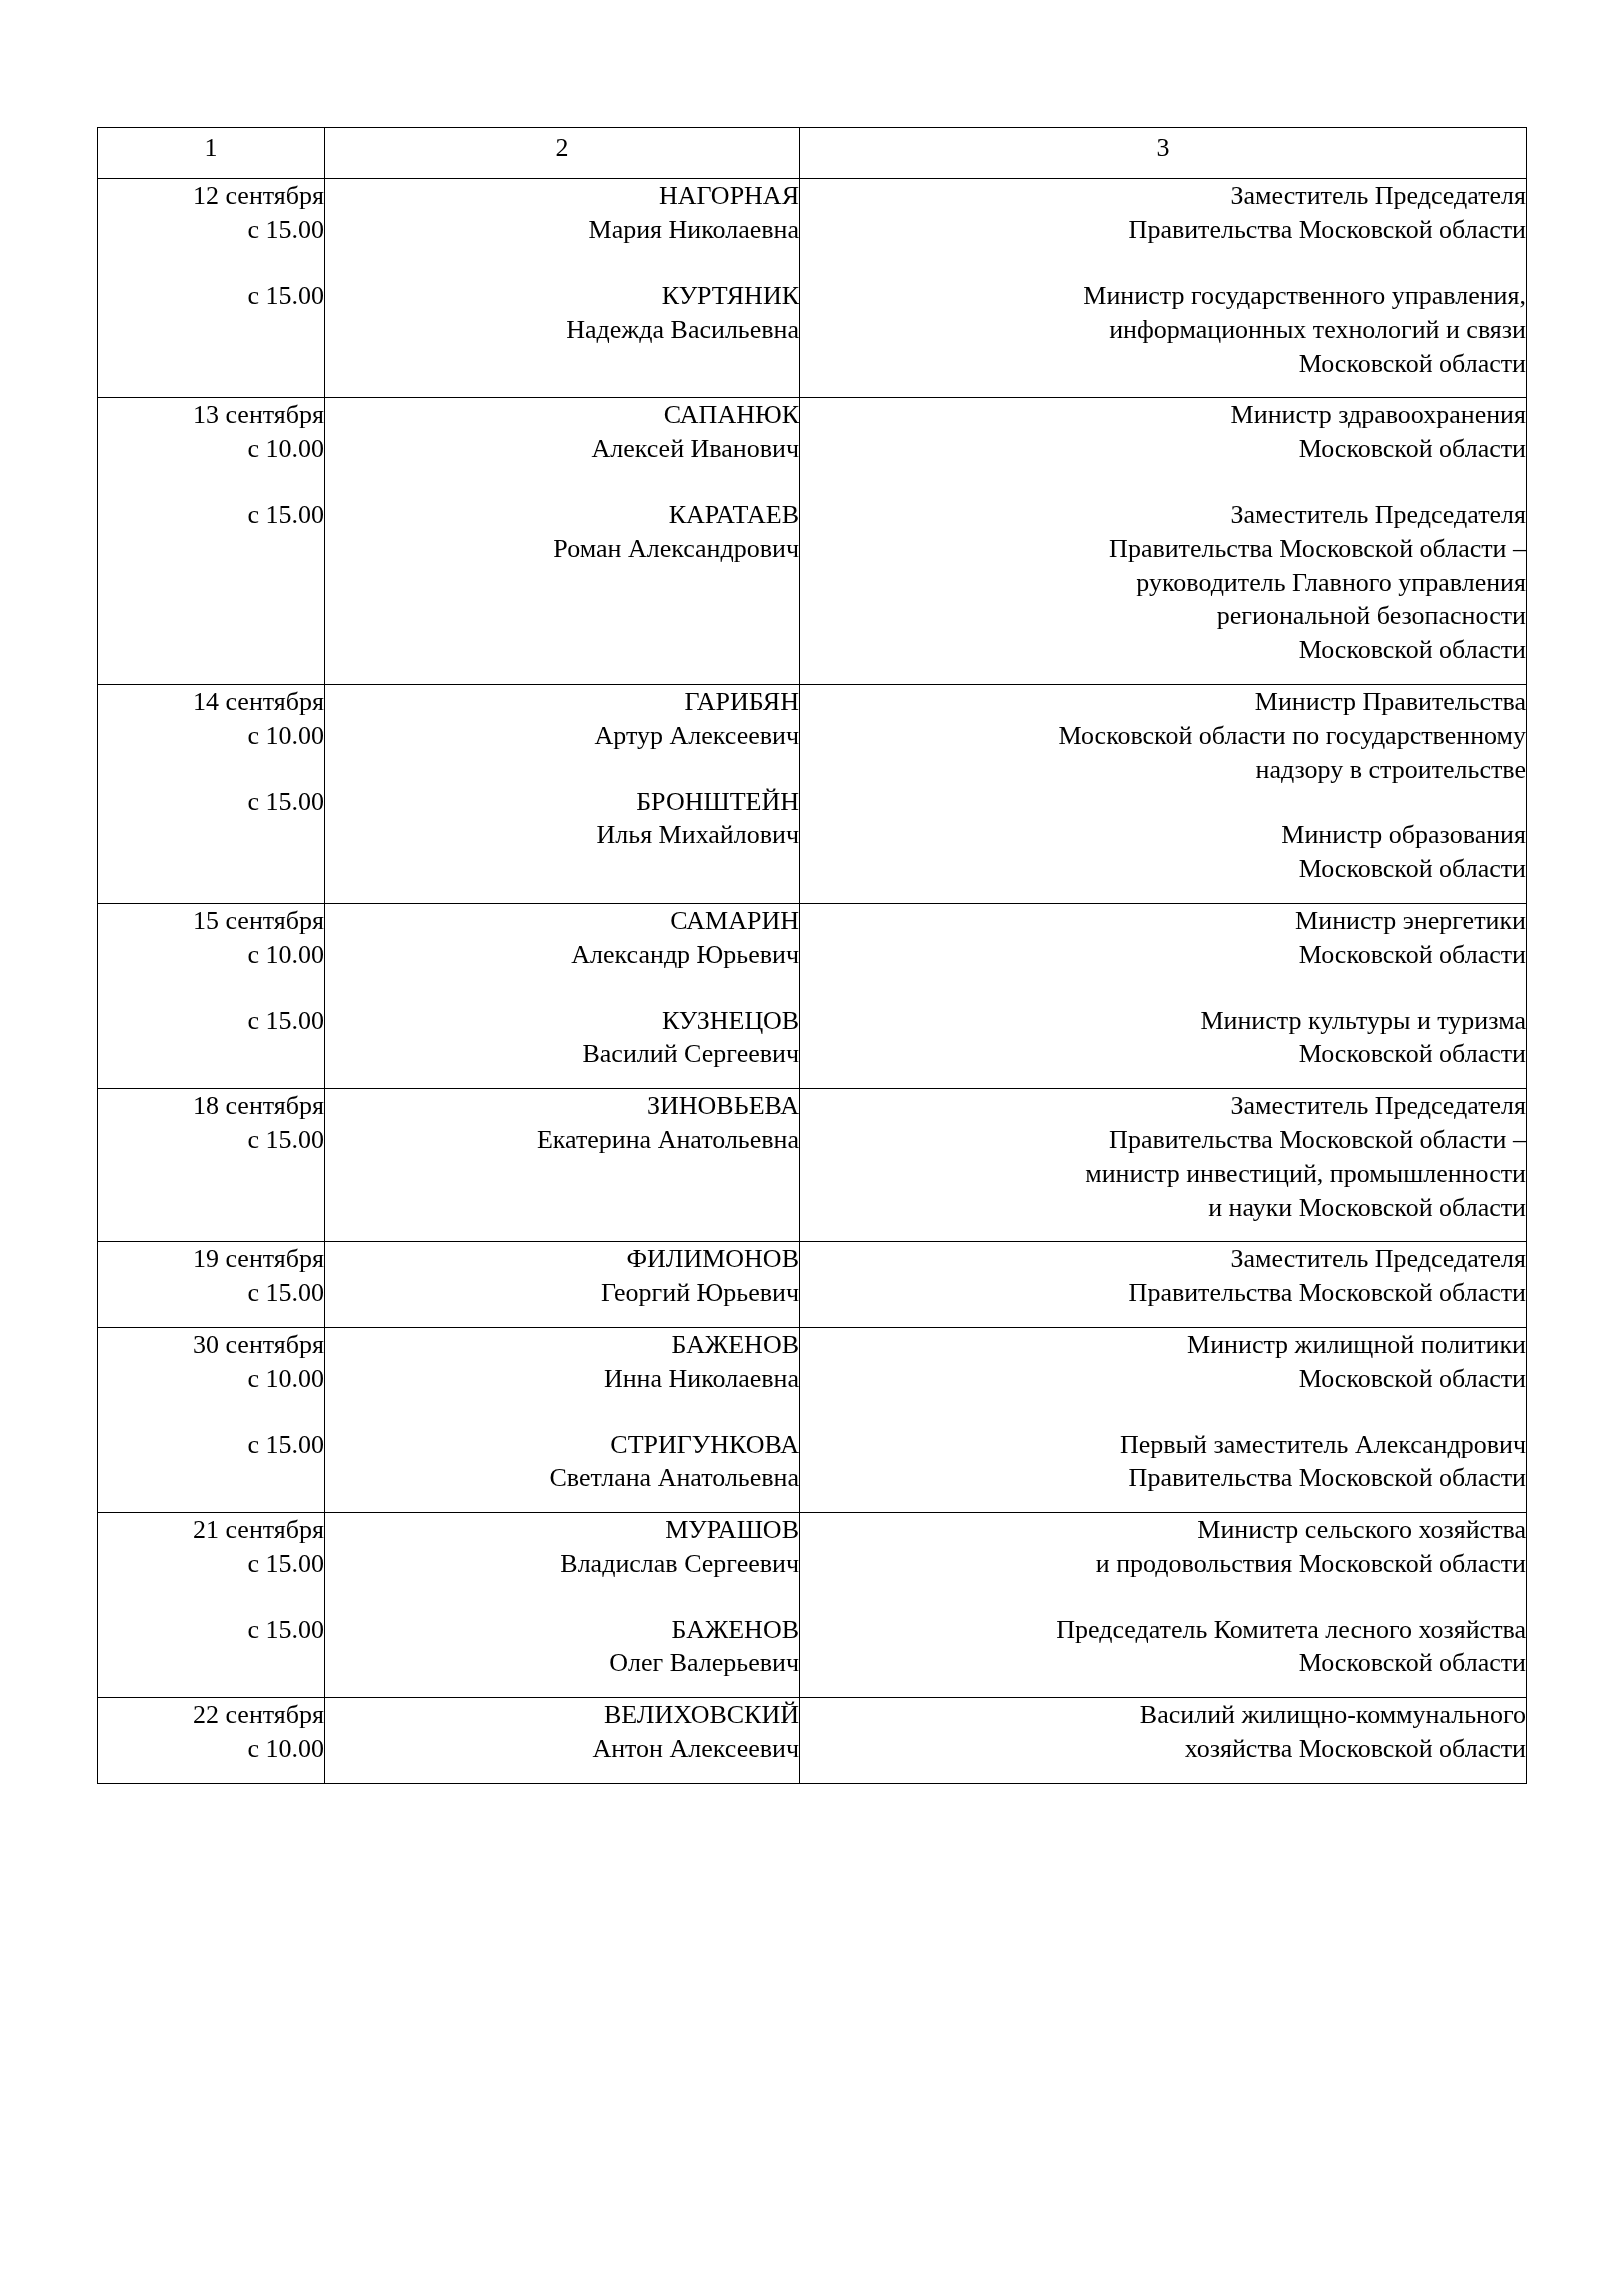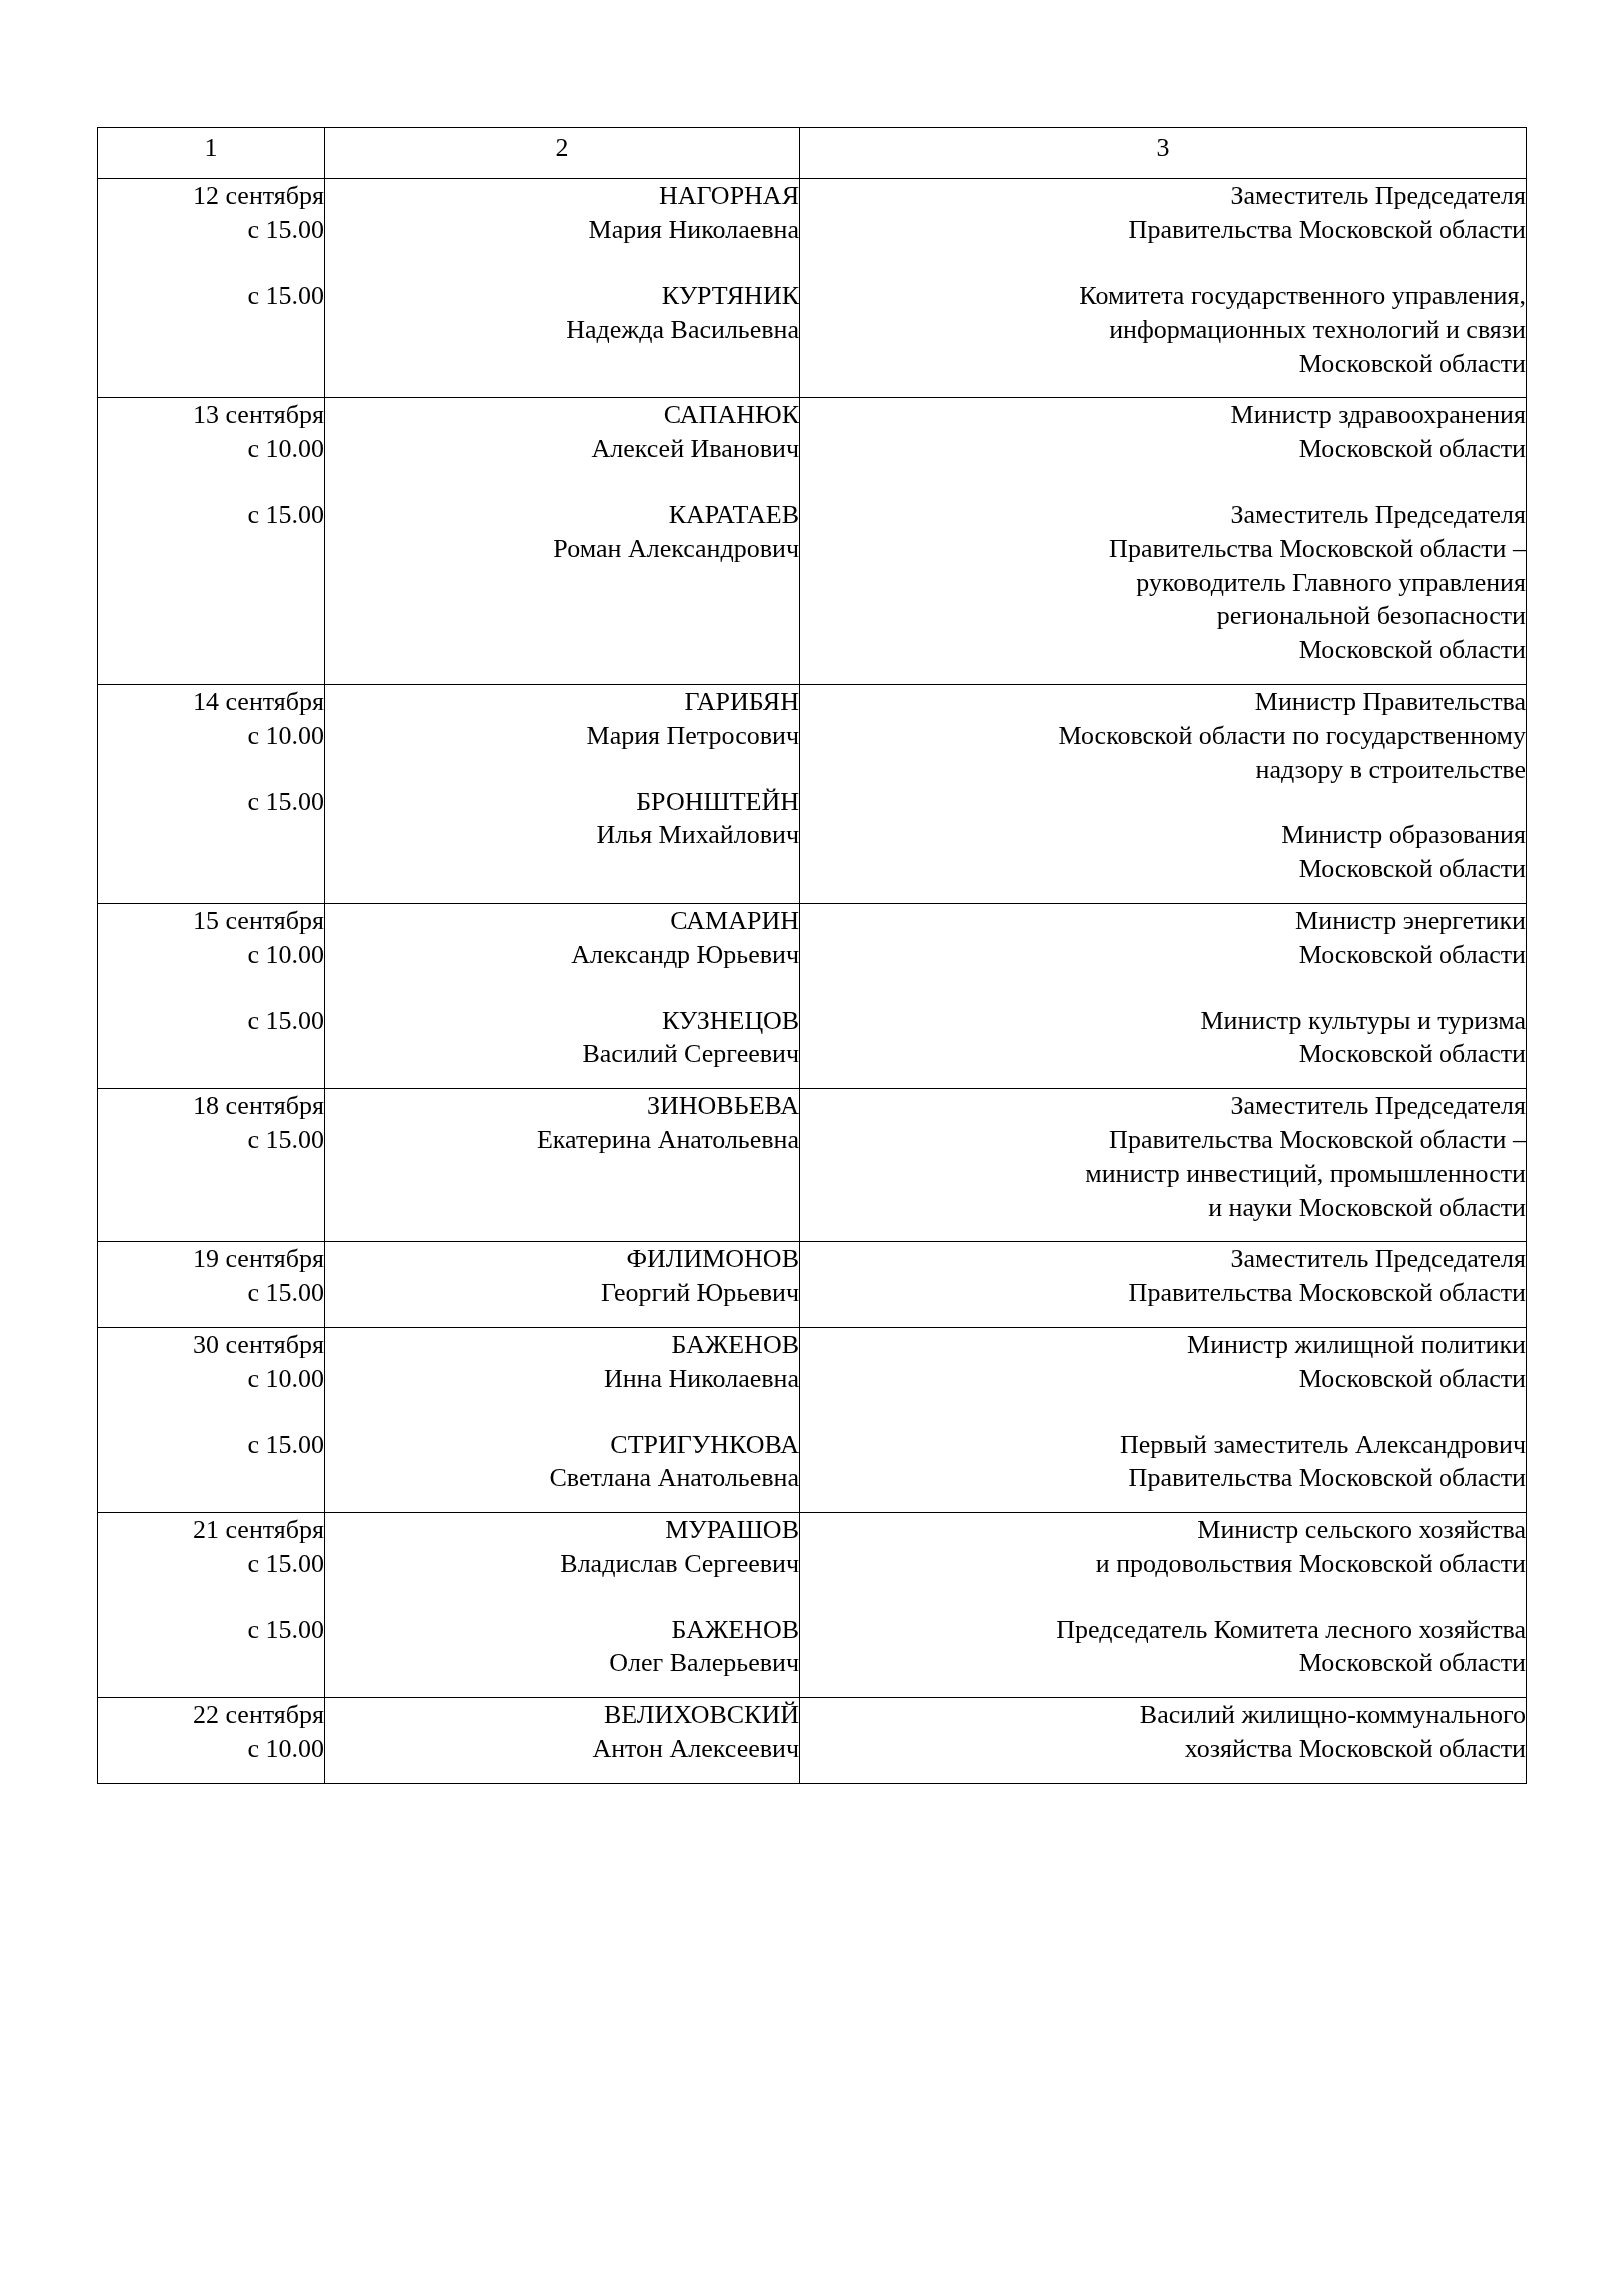--- a/index.html
+++ b/index.html
@@ -110,7 +110,7 @@
             <span class="line">Заместитель Председателя</span>
             <span class="line">Правительства Московской области</span>
             <span class="gap"></span>
-            <span class="line">Комитета государственного управления,</span>
+            <span class="line">Министр государственного управления,</span>
             <span class="line">информационных технологий и связи</span>
             <span class="line">Московской области</span>
             <span class="tail-pad"></span>

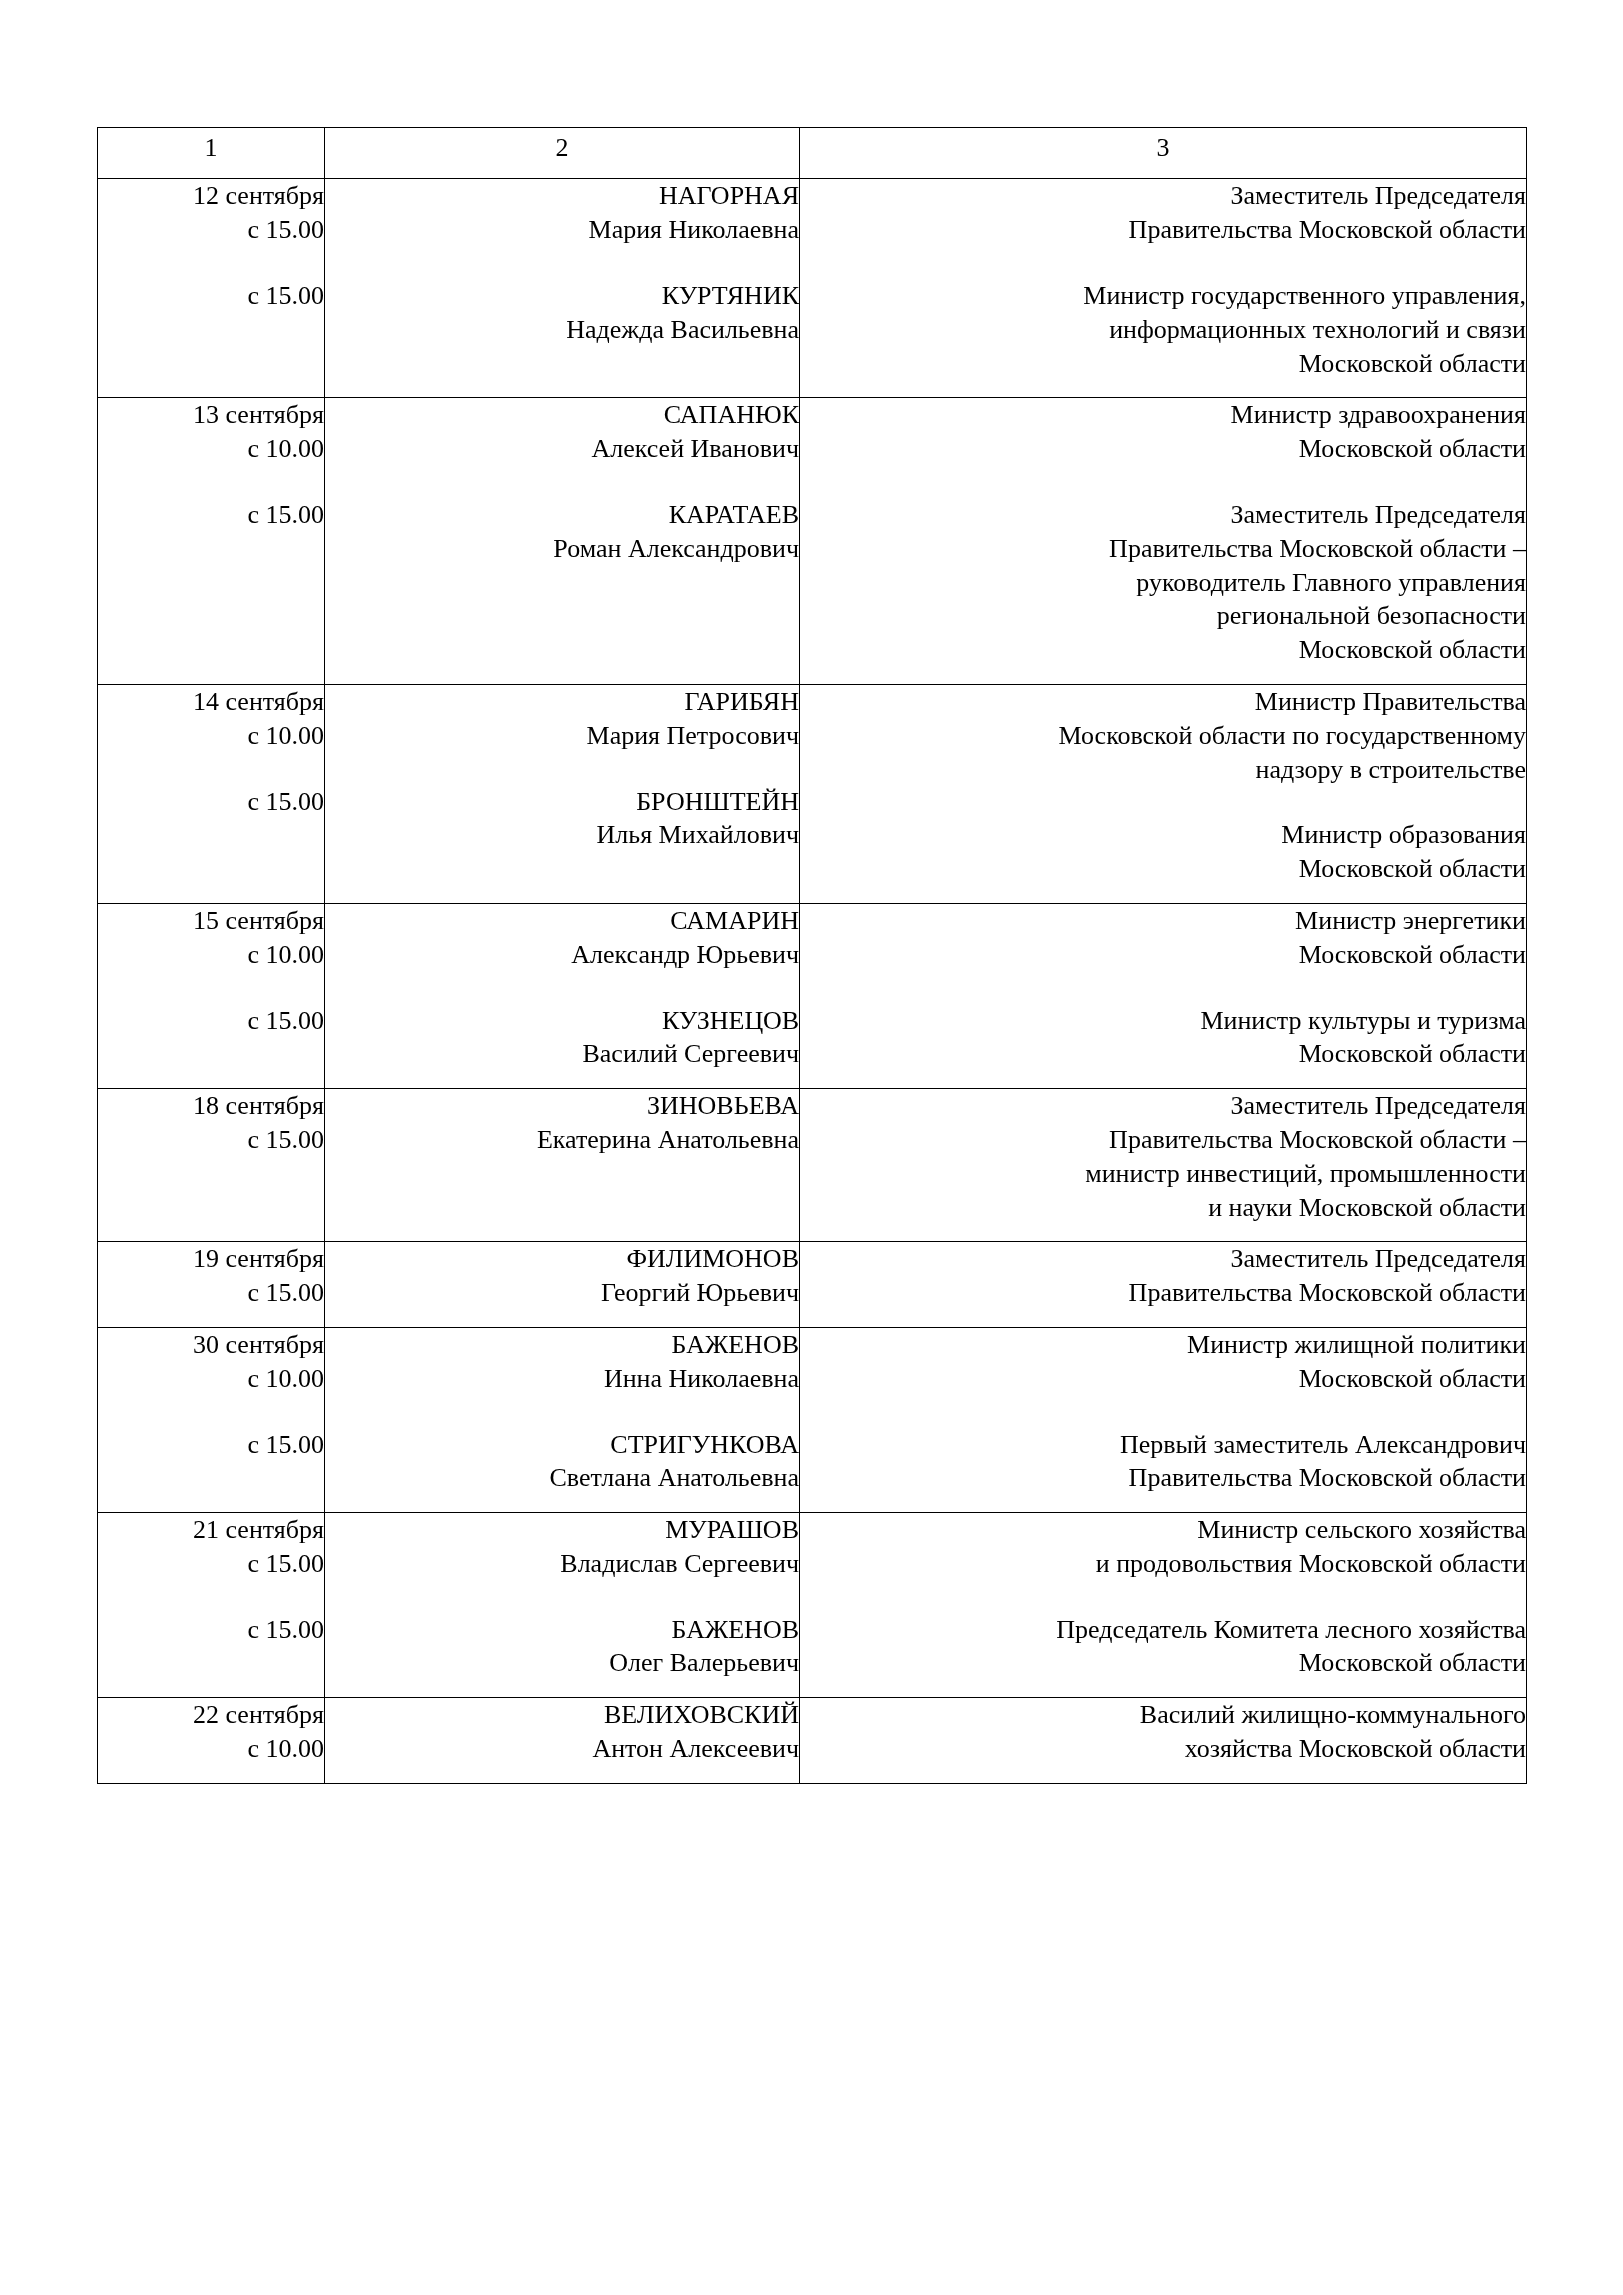--- a/index.html
+++ b/index.html
@@ -154,7 +154,7 @@
           </td>
           <td class="cell col2">
             <span class="line">ГАРИБЯН</span>
-            <span class="line">Мария Петросович</span>
+            <span class="line">Артур Алексеевич</span>
             <span class="gap"></span>
             <span class="line">БРОНШТЕЙН</span>
             <span class="line">Илья Михайлович</span>

